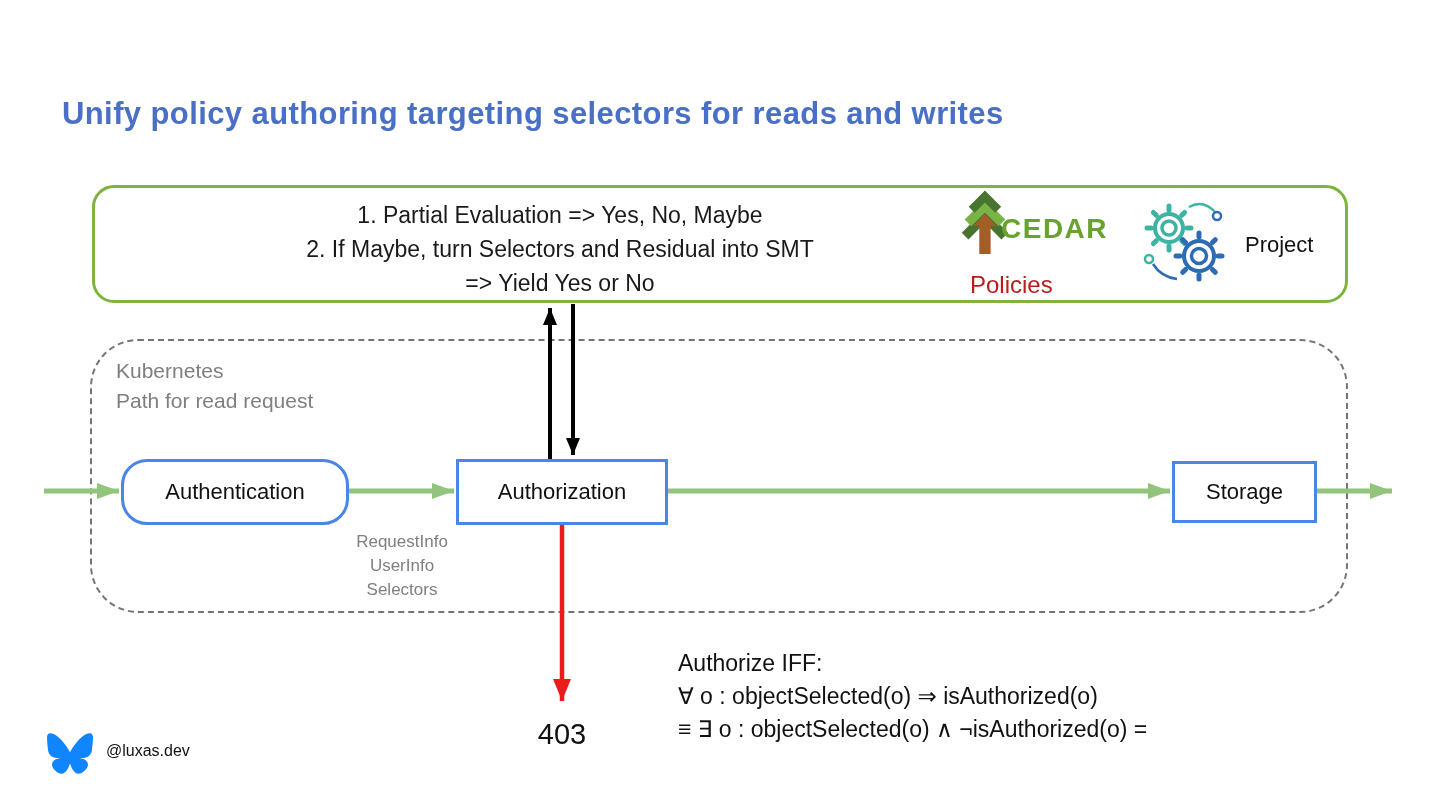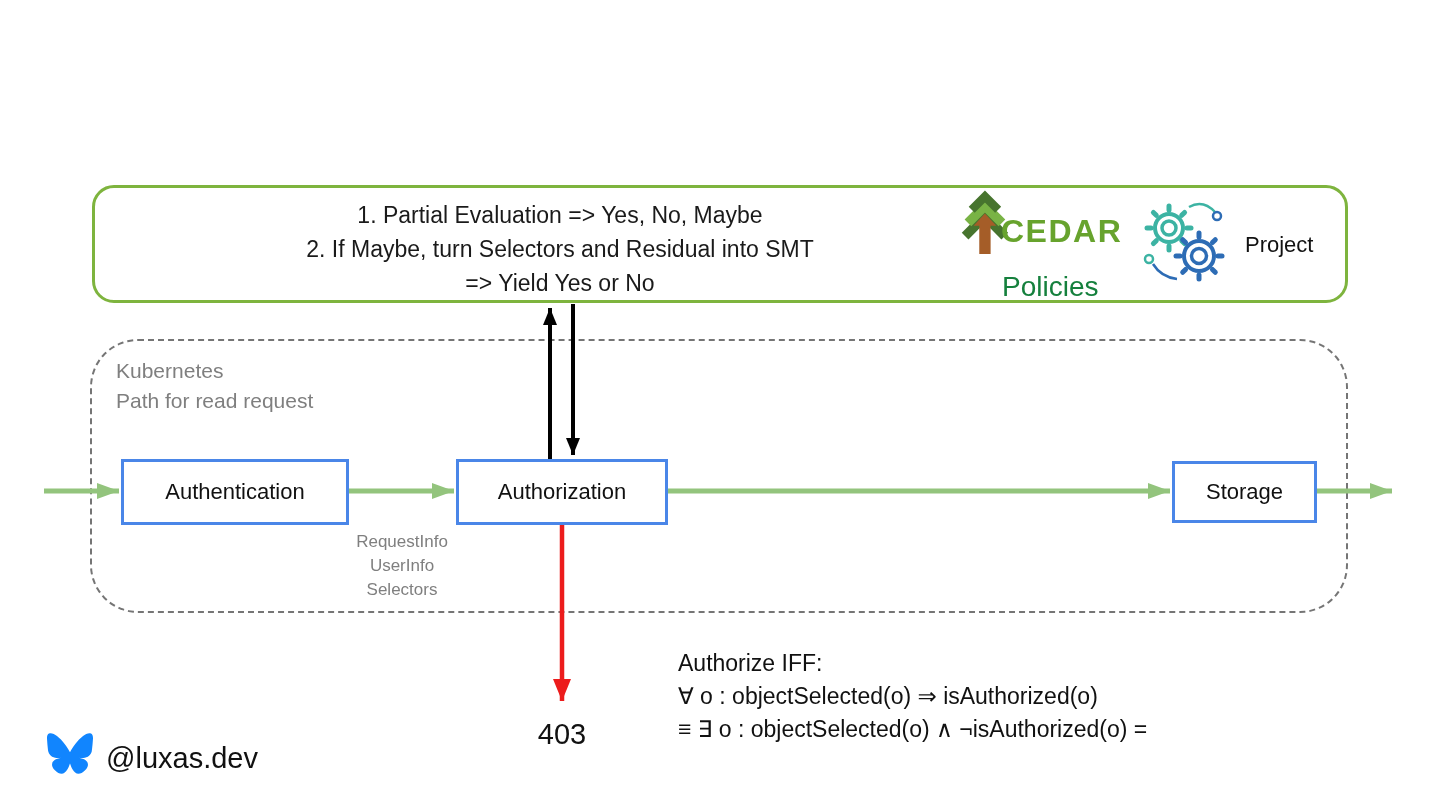--- a/index.html
+++ b/index.html
@@ -112,6 +112,7 @@
 
 <div class="slide">
 
+  <div class="abs title">Unify policy authoring targeting selectors for reads and writes</div>
 
   <div class="abs smt-box"></div>
   <div class="abs smt-text">

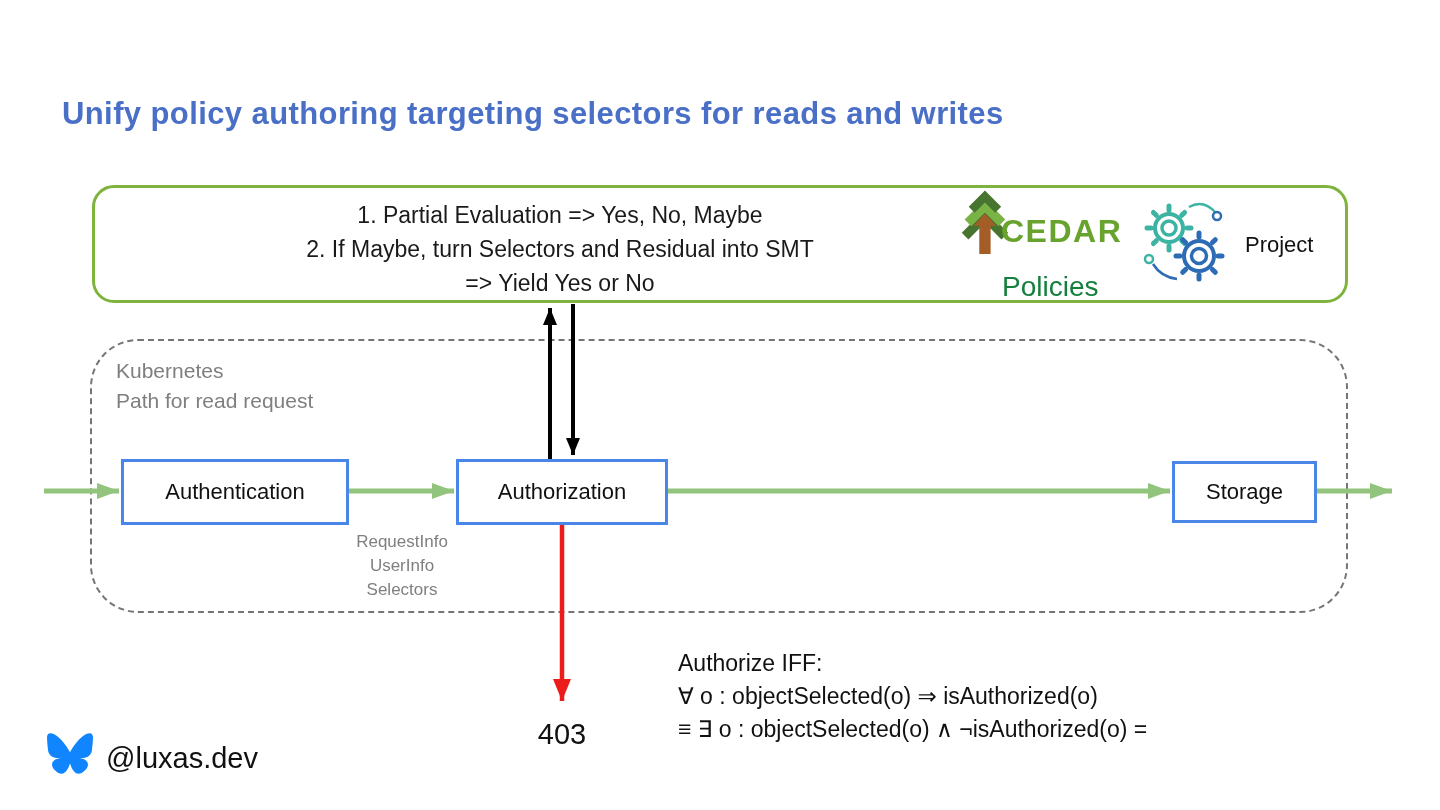--- a/index.html
+++ b/index.html
@@ -42,7 +42,7 @@
   .cedar-logo { left: 952px; top: 187px; width: 64px; height: 68px; }
   .cedar-wordmark {
     left: 1001px; top: 213px;
-    font-size: 32px;
+    font-size: 28px;
     font-weight: 800;
     letter-spacing: 1.5px;
     color: #67a32d;

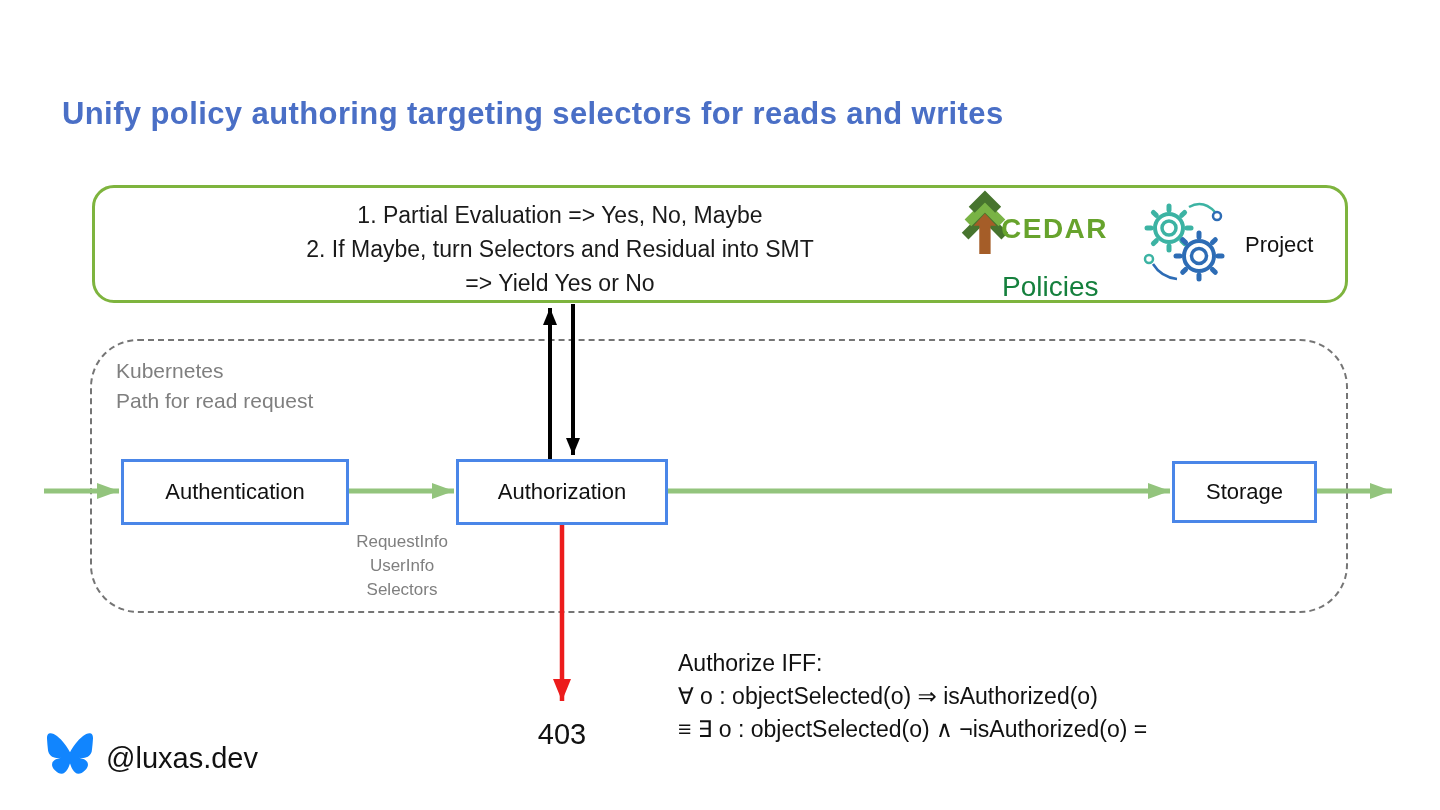--- a/index.html
+++ b/index.html
@@ -47,7 +47,7 @@
     letter-spacing: 1.5px;
     color: #67a32d;
   }
-  .policies-label { left: 1002px; top: 271px; font-size: 28px; color: #15803d; }
+  .policies-label { left: 970px; top: 271px; font-size: 24px; color: #b91c1c; }
   .gears-icon { left: 1133px; top: 197px; width: 102px; height: 88px; }
   .project-label { left: 1245px; top: 232px; font-size: 22px; color: #111111; }
 

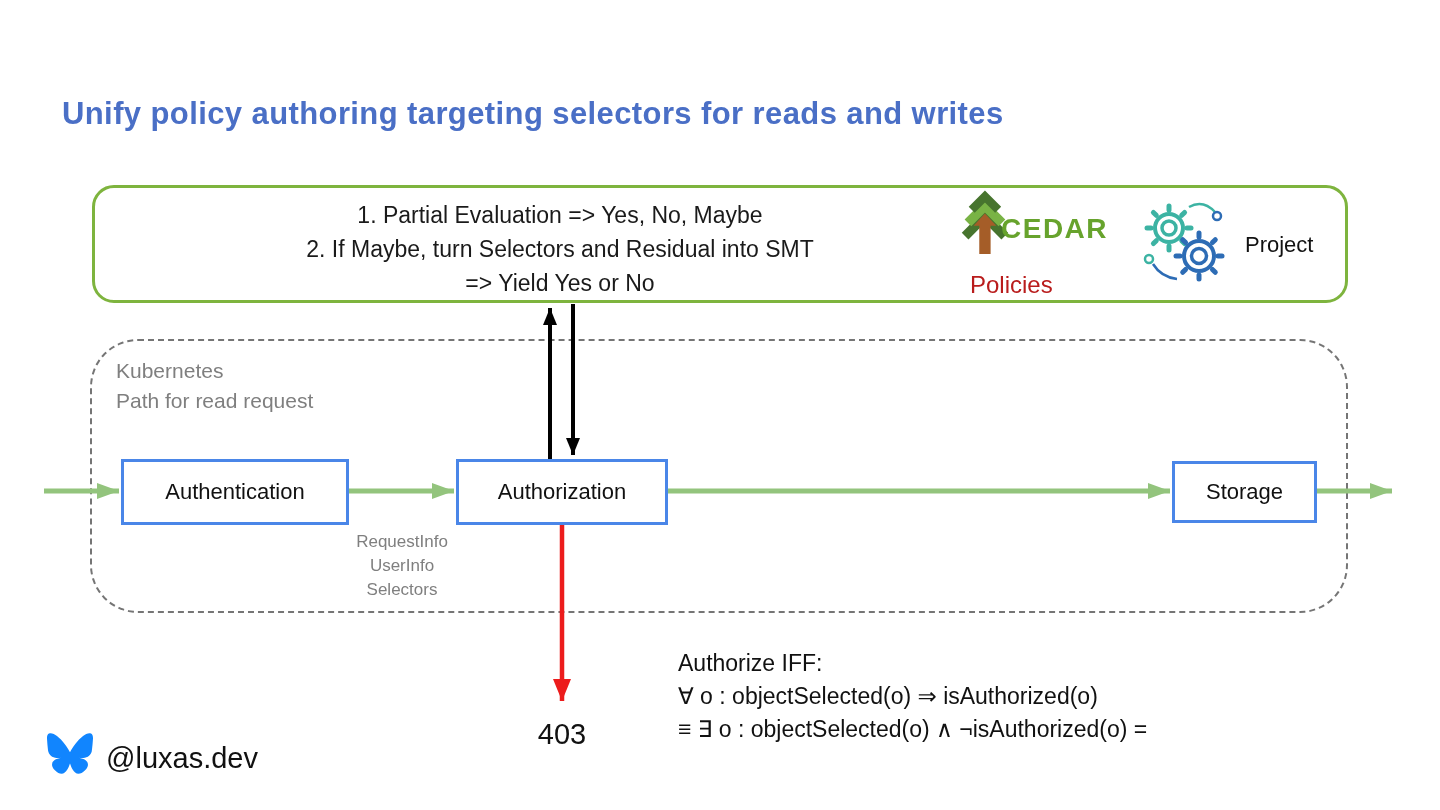--- a/index.html
+++ b/index.html
@@ -73,7 +73,7 @@
     font-size: 22px;
     color: #111111;
   }
-  .box-authn   { left: 121px;  top: 459px; width: 228px; height: 66px; }
+  .box-authn   { left: 121px;  top: 459px; width: 228px; height: 66px; border-radius: 26px; }
   .box-authz   { left: 456px;  top: 459px; width: 212px; height: 66px; }
   .box-storage { left: 1172px; top: 461px; width: 145px; height: 62px; }
 

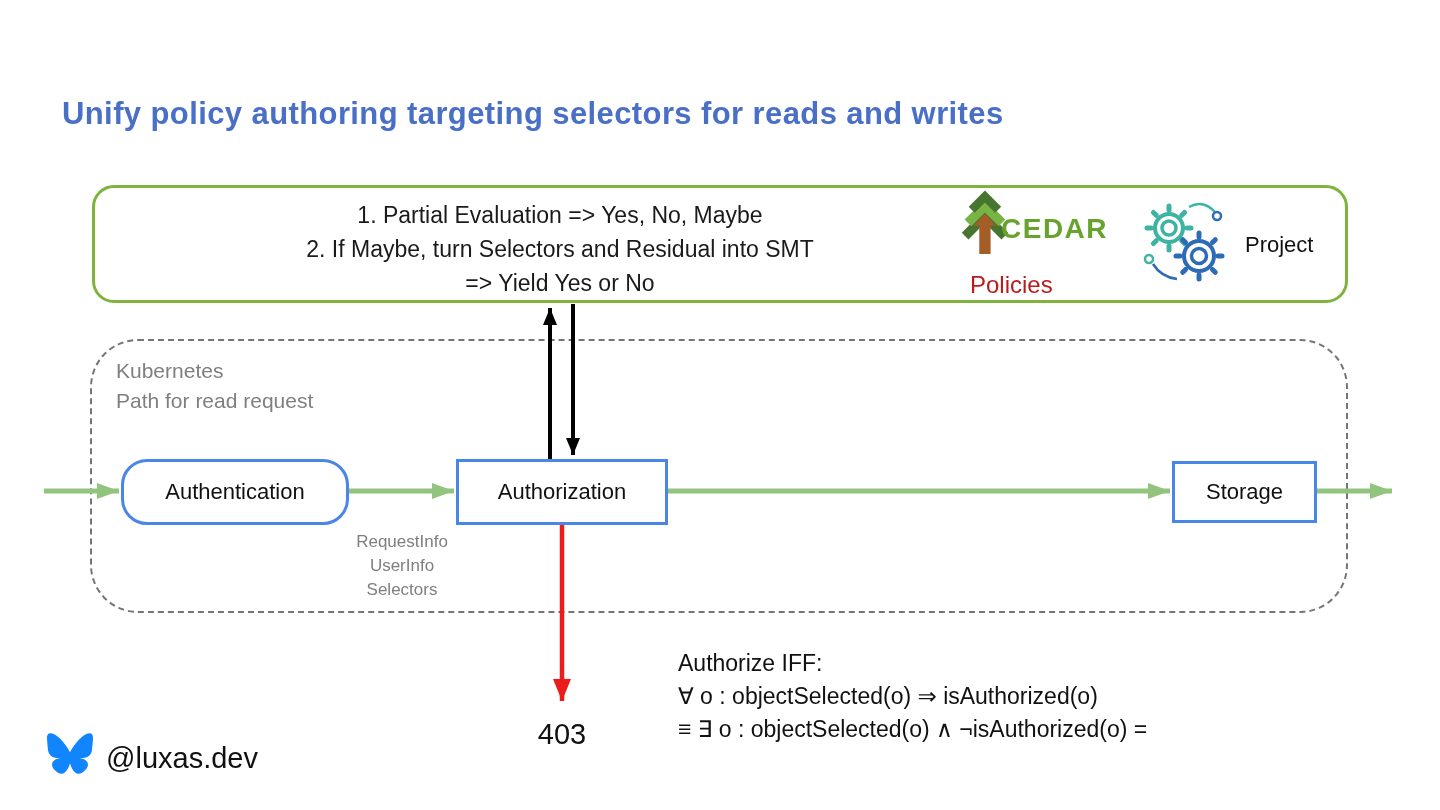--- a/index.html
+++ b/index.html
@@ -103,7 +103,7 @@
   }
 
   .bluesky-icon { left: 47px; top: 733px; width: 46px; height: 41px; }
-  .footer-handle { left: 106px; top: 742px; font-size: 29px; color: #111111; }
+  .footer-handle { left: 106px; top: 742px; font-size: 16px; color: #111111; }
 
   .arrow-layer { left: 0; top: 0; width: 1440px; height: 810px; pointer-events: none; }
 </style>

